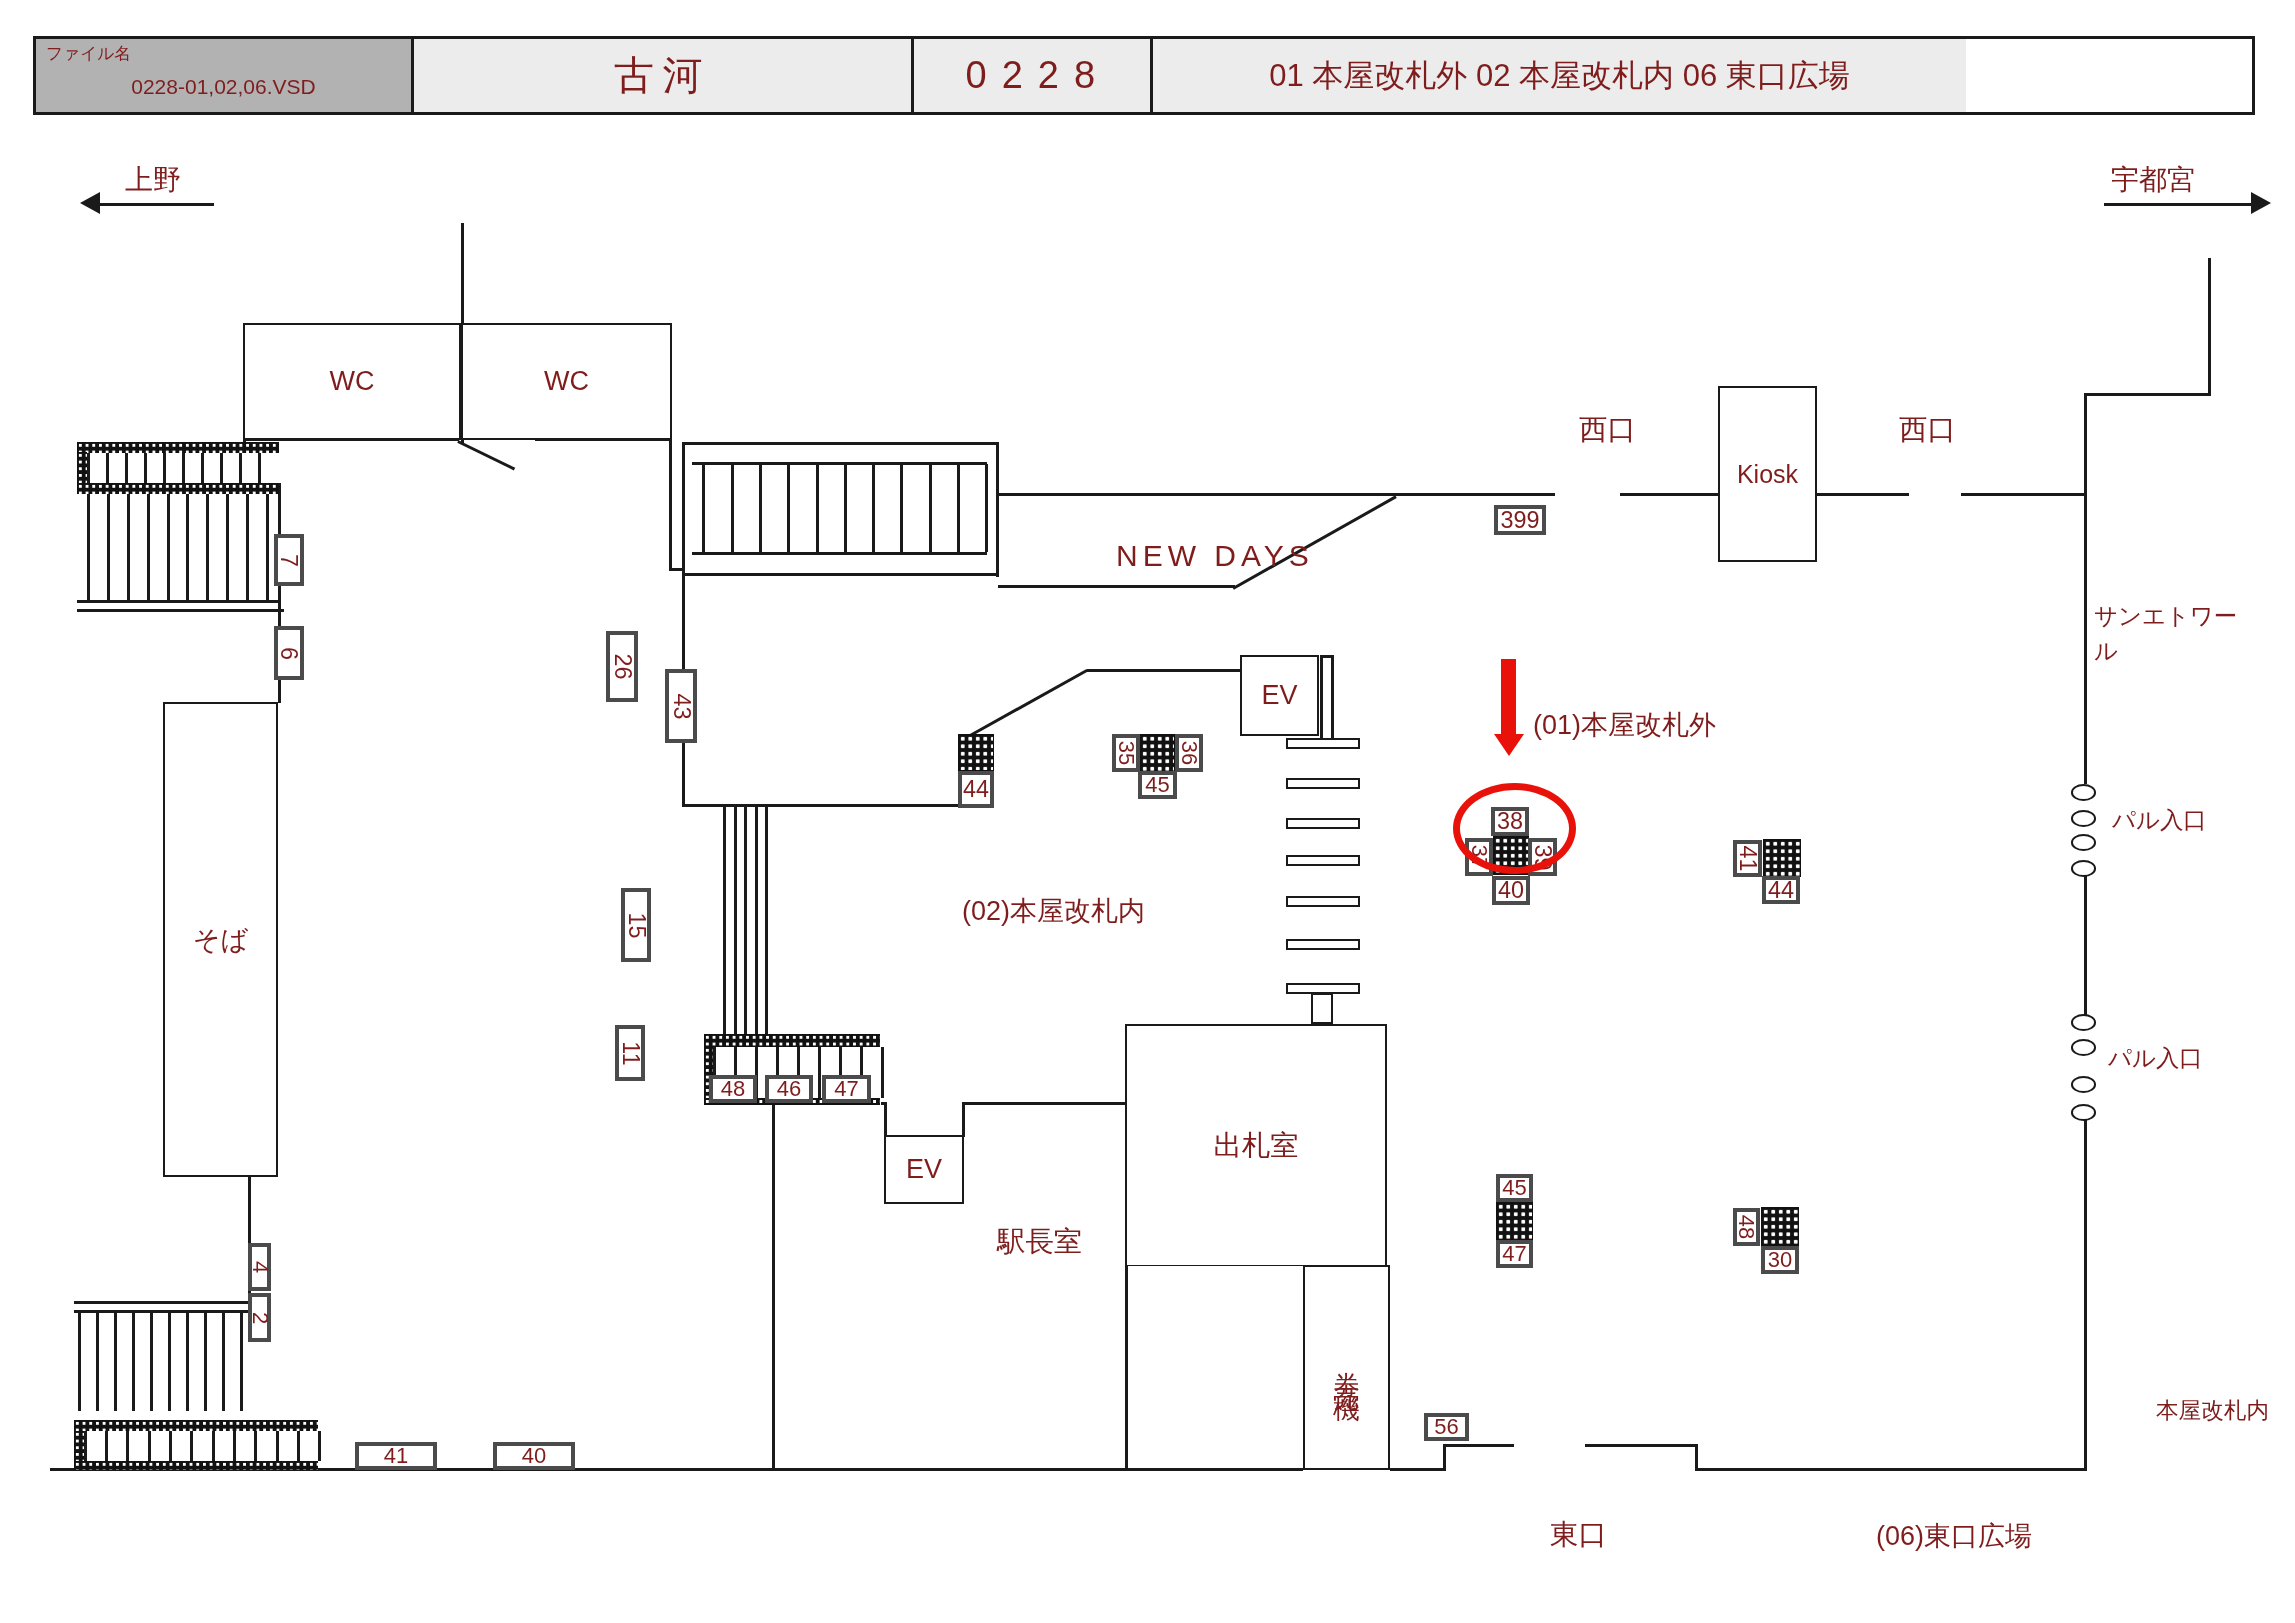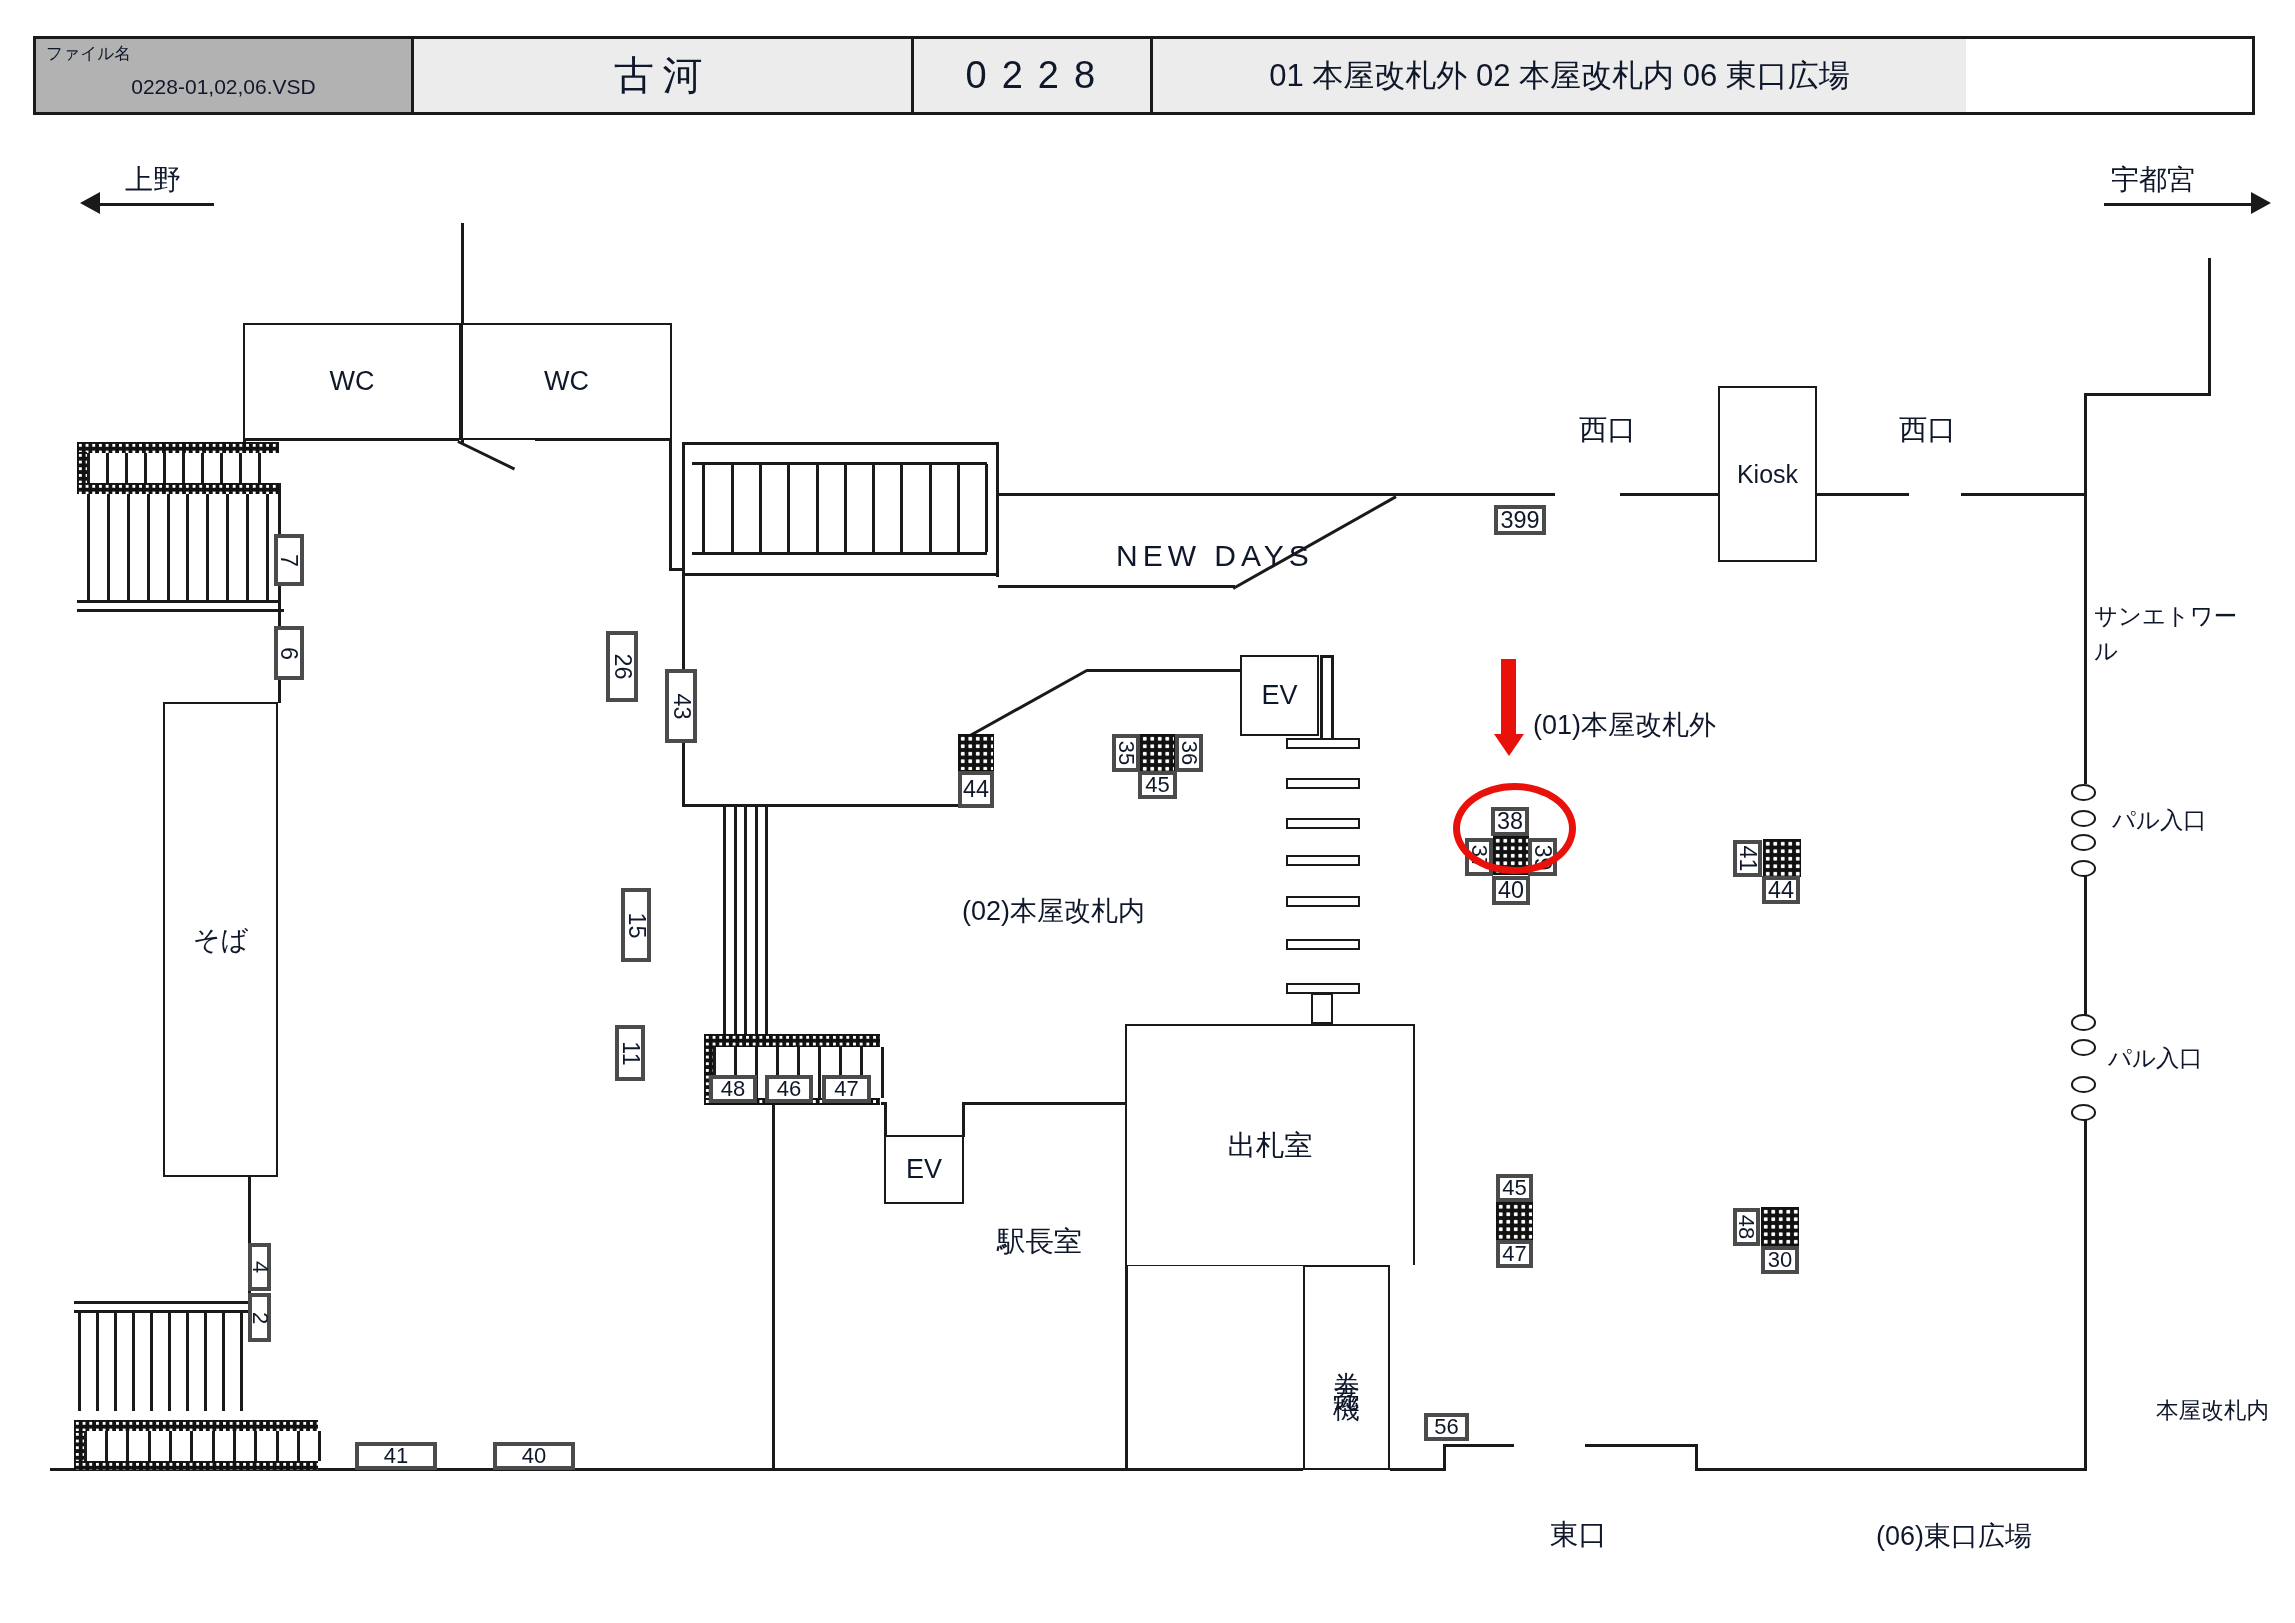--- a/index.html
+++ b/index.html
@@ -4,7 +4,7 @@
 <style>
   html,body{margin:0;padding:0;background:#fff;}
   #canvas{position:relative;width:2295px;height:1624px;background:#fff;overflow:hidden;
-          font-family:"Liberation Sans","DejaVu Sans",sans-serif;color:#0f172a;}
+          font-family:"Liberation Sans","DejaVu Sans",sans-serif;color:#7f1d1d;}
   
   #header{position:absolute;left:33px;top:36px;width:2222px;height:79px;display:flex;
           border:3.3px solid #1a1a1a;box-sizing:border-box;}

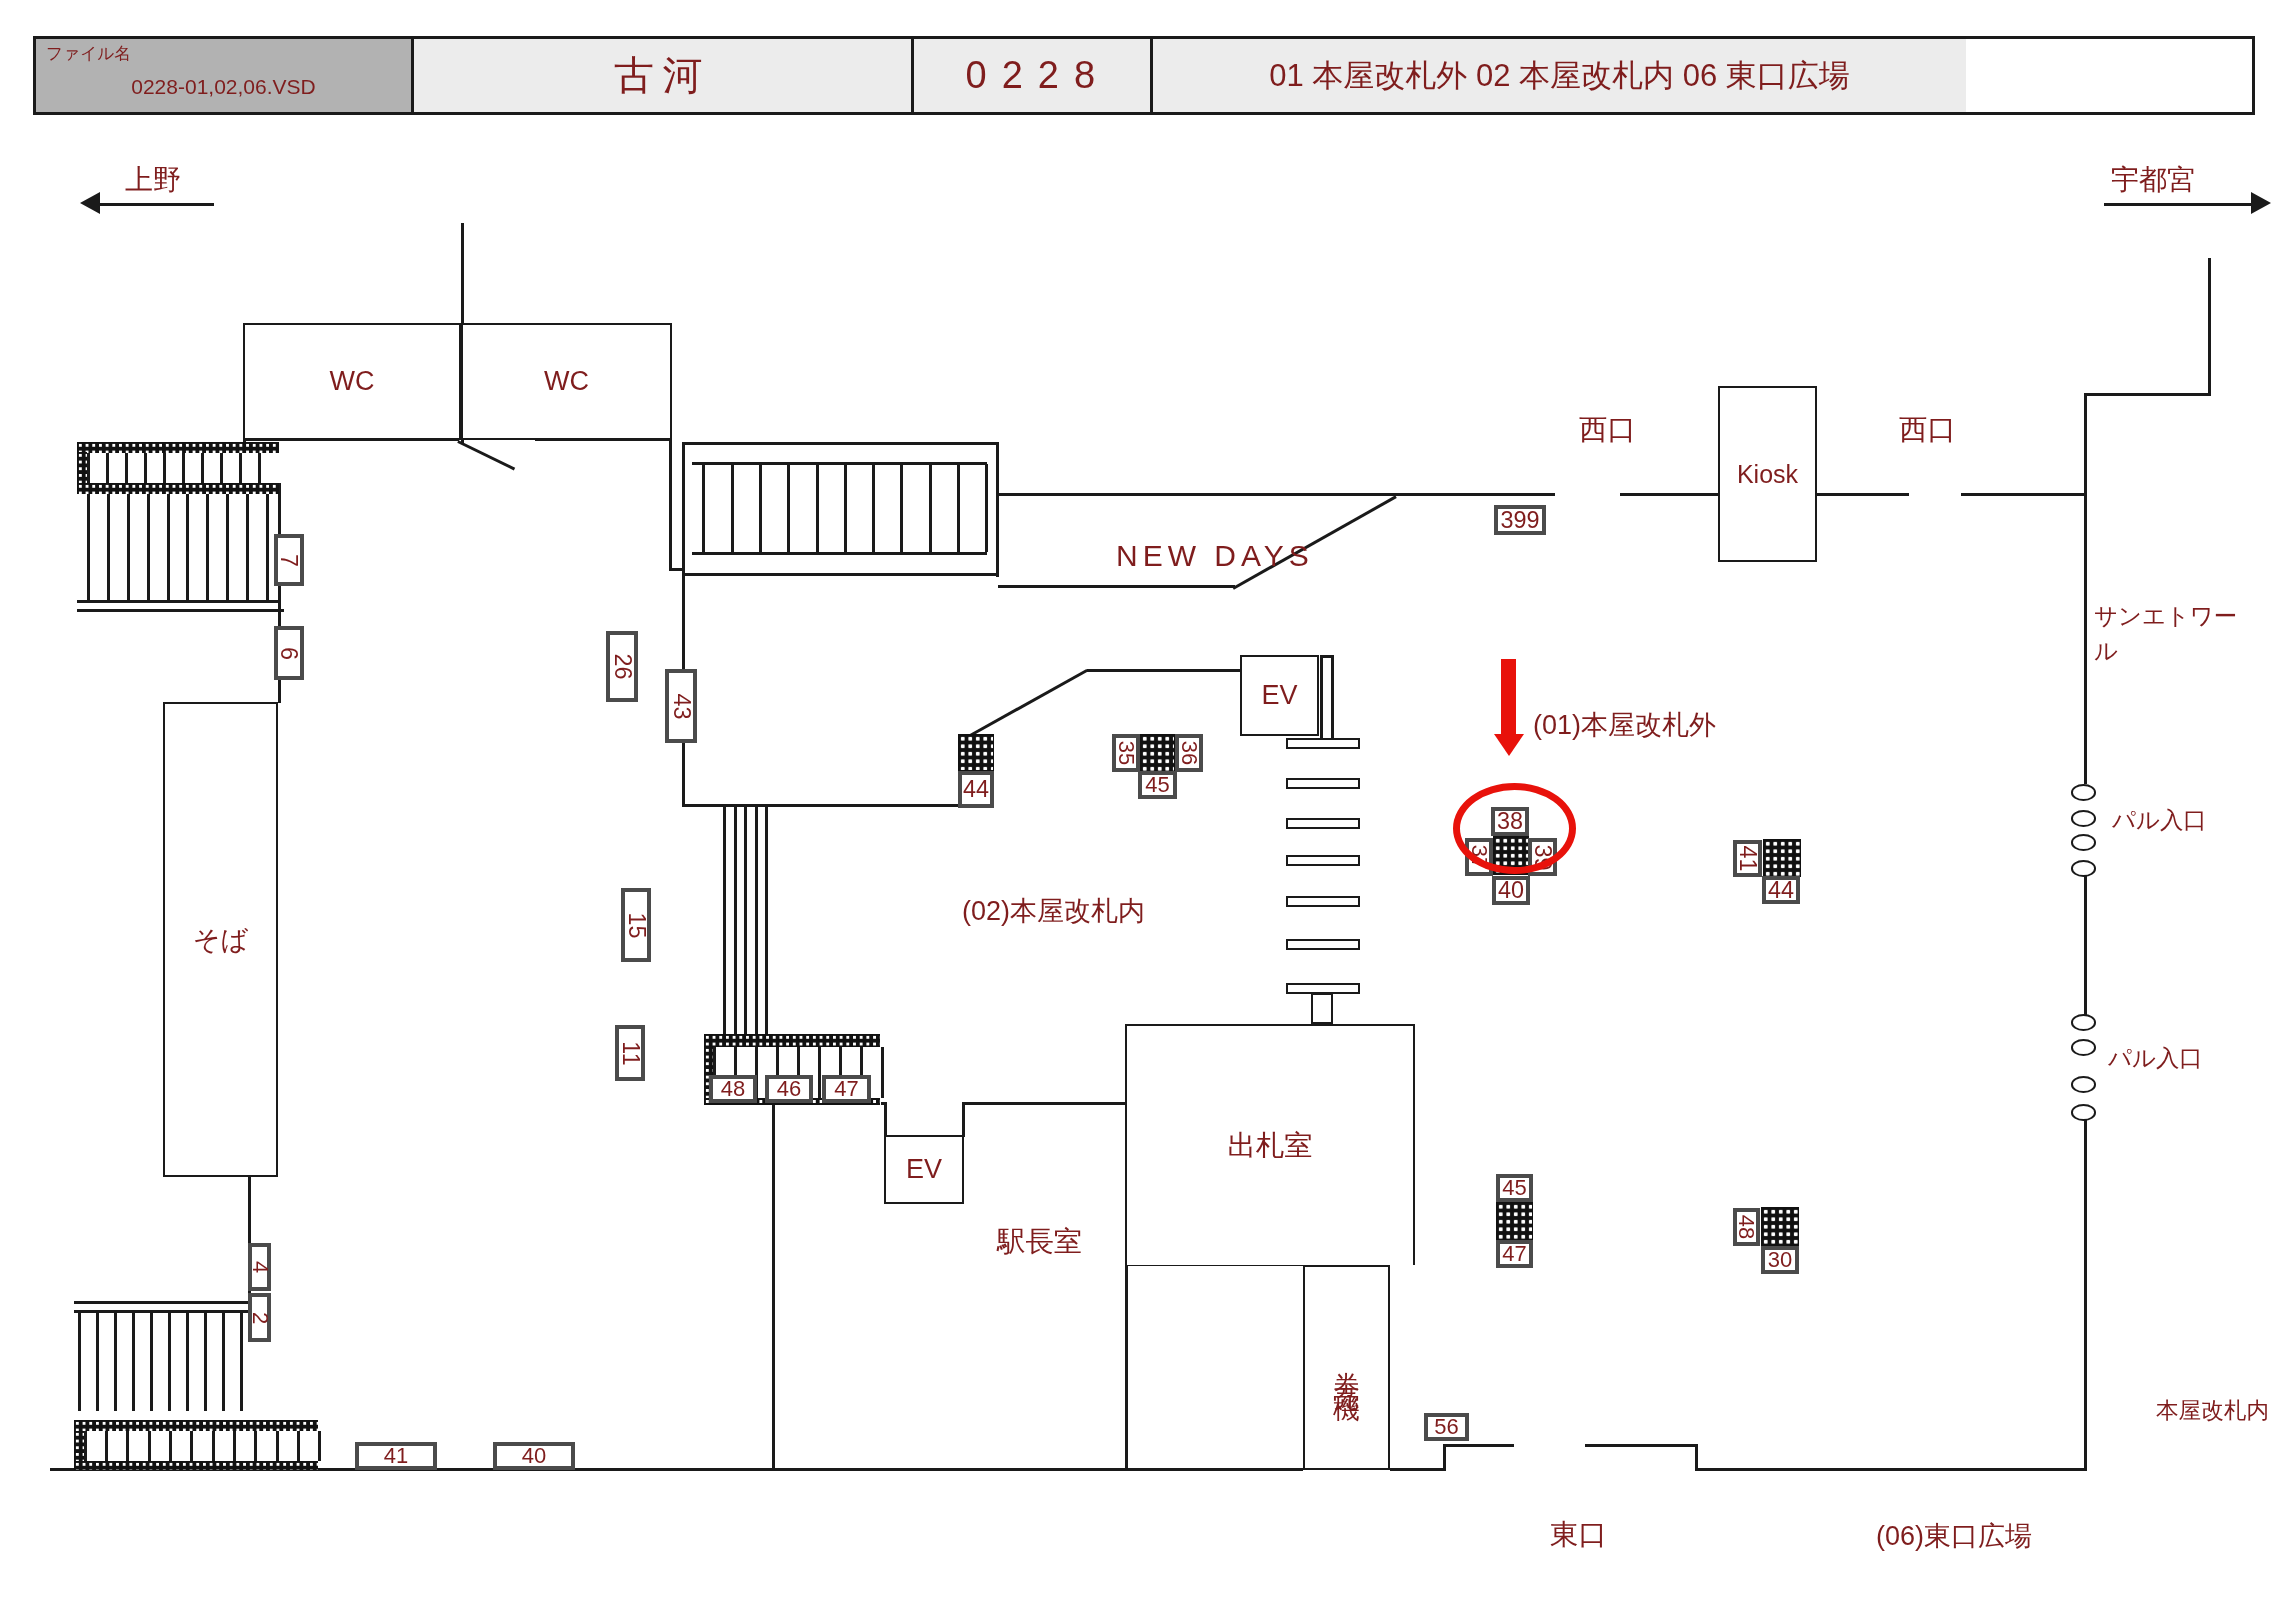--- a/index.html
+++ b/index.html
@@ -231,7 +231,7 @@
       <div class="room" style="left: 1718px; top: 386px; width: 99px; height: 176px; font-size: 25px;">Kiosk</div>
       <div class="room" style="left: 1240px; top: 655px; width: 79px; height: 81px; font-size: 27px;">EV</div>
       <div class="room" style="left: 884px; top: 1135px; width: 80px; height: 69px; font-size: 27px;">EV</div>
-      <div class="room openb" style="left: 1125px; top: 1024px; width: 290px; height: 241px; font-size: 28.4px;">出札室</div>
+      <div class="room openb" style="left: 1125px; top: 1024px; width: 262px; height: 241px; font-size: 28.4px;">出札室</div>
       <div class="room vlabel" style="left: 1303px; top: 1265px; width: 87px; height: 205px; font-size: 27px;">券売機</div>
       <div class="maplabel" style="left: 1116px; top: 539px; font-size: 30px; letter-spacing: 5px;">NEW DAYS</div>
       <div class="maplabel" style="left: 1579px; top: 411px; font-size: 28.4px;">西口</div>

